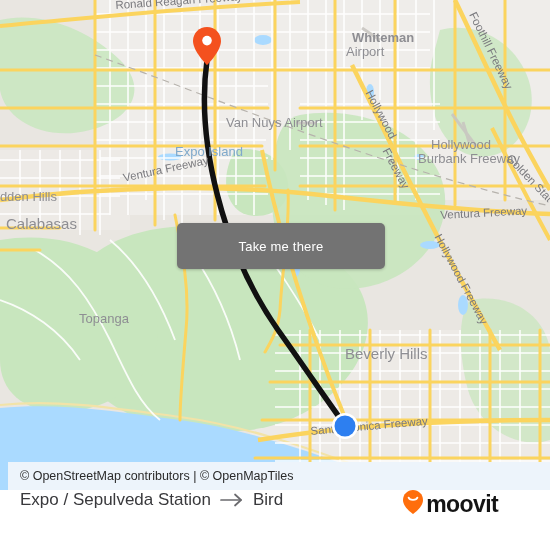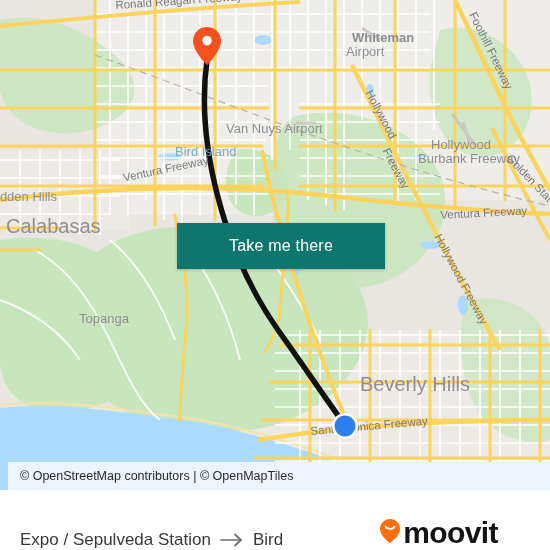--- a/index.html
+++ b/index.html
@@ -288,7 +288,7 @@
         <div class="lbl mid place" style="left: 352px; top: 31px; font-weight: bold;">Whiteman</div>
         <div class="lbl mid place" style="left: 346px; top: 45px;">Airport</div>
         <div class="lbl road road" style="left: 478px; top: 10px; transform: rotate(64deg); transform-origin: left top;">Foothill Freeway</div>
-        <div class="lbl mid place" style="left: 226px; top: 122px;">Van Nuys Airport</div>
+        <div class="lbl mid place" style="left: 226px; top: 116px;">Van Nuys Airport</div>
         <div class="lbl road road" style="left: 374px; top: 88px; transform: rotate(62deg); transform-origin: left top;">Hollywood</div>
         <div class="lbl road road" style="left: 391px; top: 146px; transform: rotate(62deg); transform-origin: left top;">Freeway</div>
         <div class="lbl mid place" style="left: 431px; top: 138px;">Hollywood</div>

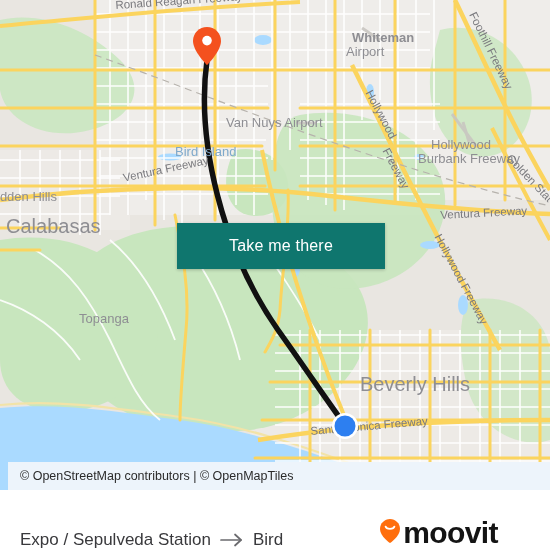--- a/index.html
+++ b/index.html
@@ -294,7 +294,7 @@
         <div class="lbl mid place" style="left: 431px; top: 138px;">Hollywood</div>
         <div class="lbl mid place" style="left: 418px; top: 152px;">Burbank Freeway</div>
         <div class="lbl road road" style="left: 513px; top: 152px; transform: rotate(46deg); transform-origin: left top;">Golden Stat</div>
-        <div class="lbl mid water" style="left: 175px; top: 145px;">Bird Island</div>
+        <div class="lbl mid water" style="left: 175px; top: 145px;">Expo Island</div>
         <div class="lbl road road" style="left: 122px; top: 172px; transform: rotate(-12deg); transform-origin: left top;">Ventura Freeway</div>
         <div class="lbl road road" style="left: 440px; top: 209px; transform: rotate(-3deg); transform-origin: left top;">Ventura Freeway</div>
         <div class="lbl mid place" style="left: -3px; top: 190px;">idden Hills</div>

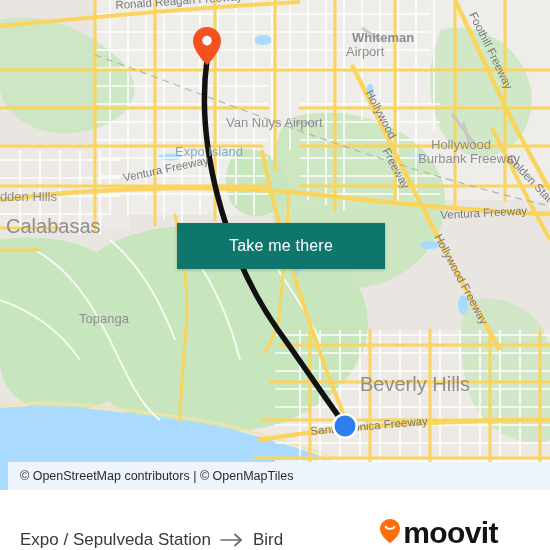--- a/index.html
+++ b/index.html
@@ -54,7 +54,7 @@
     color: #8E8E93;
   }
   .lbl.big {
-    font-size: 20px;
+    font-size: 15px;
   }
   .lbl.mid {
     font-size: 13px;

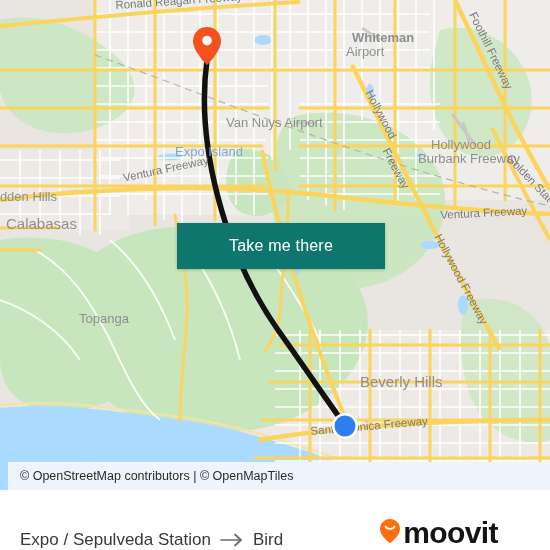--- a/index.html
+++ b/index.html
@@ -90,12 +90,12 @@
     top: 223px;
     width: 208px;
     height: 46px;
-    background: #0f766e;
-    border-radius: 0;
+    background: #737373;
+    border-radius: 5px;
     border: none;
     color: #ffffff;
     font-family: "Liberation Sans", sans-serif;
-    font-size: 16px;
+    font-size: 13px;
     letter-spacing: 0.2px;
     cursor: pointer;
     box-shadow: 0 1px 3px rgba(0,0,0,0.22);

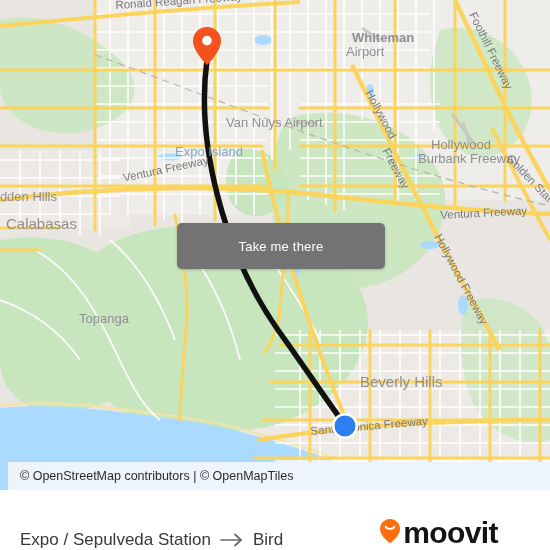--- a/index.html
+++ b/index.html
@@ -301,7 +301,7 @@
         <div class="lbl big place" style="left: 6px; top: 215px;">Calabasas</div>
         <div class="lbl road road" style="left: 443px; top: 232px; transform: rotate(62deg); transform-origin: left top;">Hollywood Freeway</div>
         <div class="lbl mid place" style="left: 79px; top: 312px;">Topanga</div>
-        <div class="lbl big place" style="left: 360px; top: 345px; margin-top: 28px;">Beverly Hills</div>
+        <div class="lbl big place" style="left: 345px; top: 345px;">Beverly Hills</div>
         <div class="lbl road road" style="left: 310px; top: 425px; transform: rotate(-5deg); transform-origin: left top;">Santa Monica Freeway</div>
         <div class="lbl mid place" style="left: 288px; top: 462px;">Santa Monica</div>
         <div class="lbl mid place" style="left: 283px; top: 477px;">Municipal Airport</div>

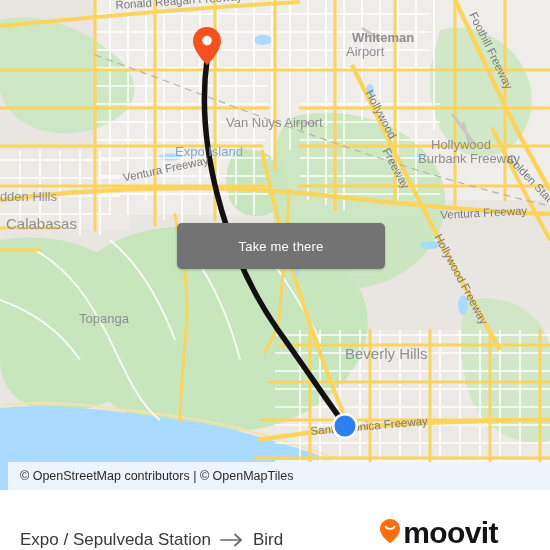--- a/index.html
+++ b/index.html
@@ -134,7 +134,7 @@
     height: 60px;
     background: #ffffff;
     display: flex;
-    align-items: flex-end;
+    align-items: flex-start;
     box-sizing: border-box;
     padding: 0 18px 0 20px;
   }

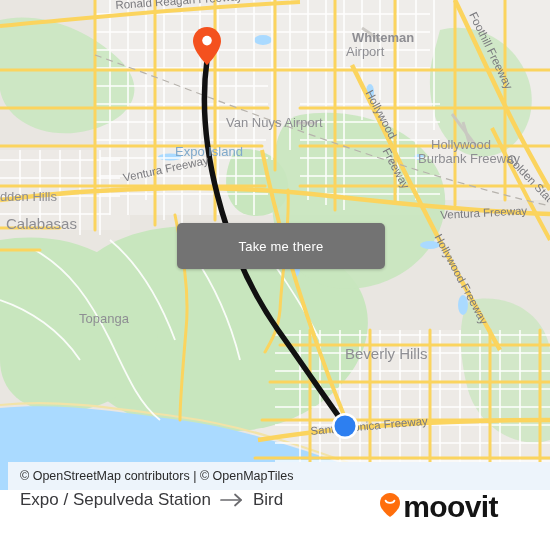--- a/index.html
+++ b/index.html
@@ -164,7 +164,7 @@
     flex: 0 0 auto;
   }
   .brand-word {
-    font-size: 30px;
+    font-size: 23px;
     font-weight: bold;
     color: #141414;
     letter-spacing: -0.6px;

